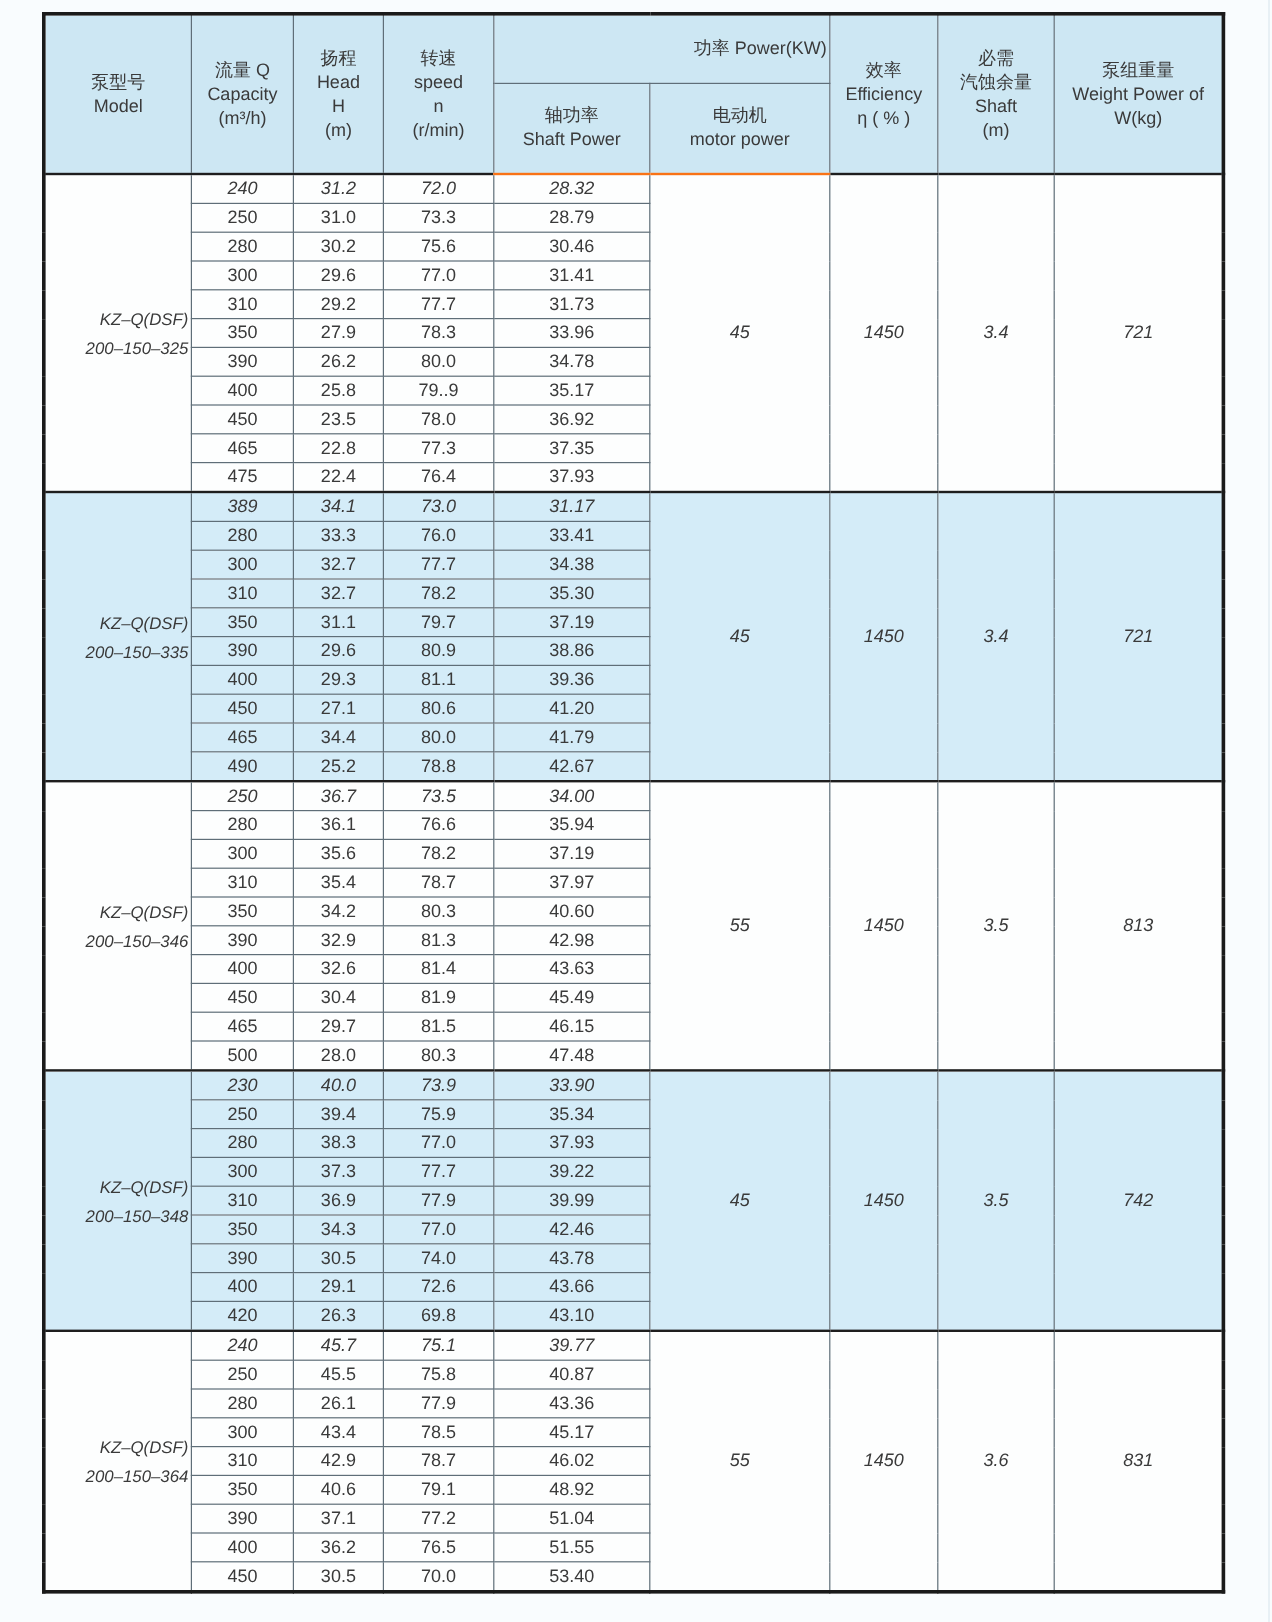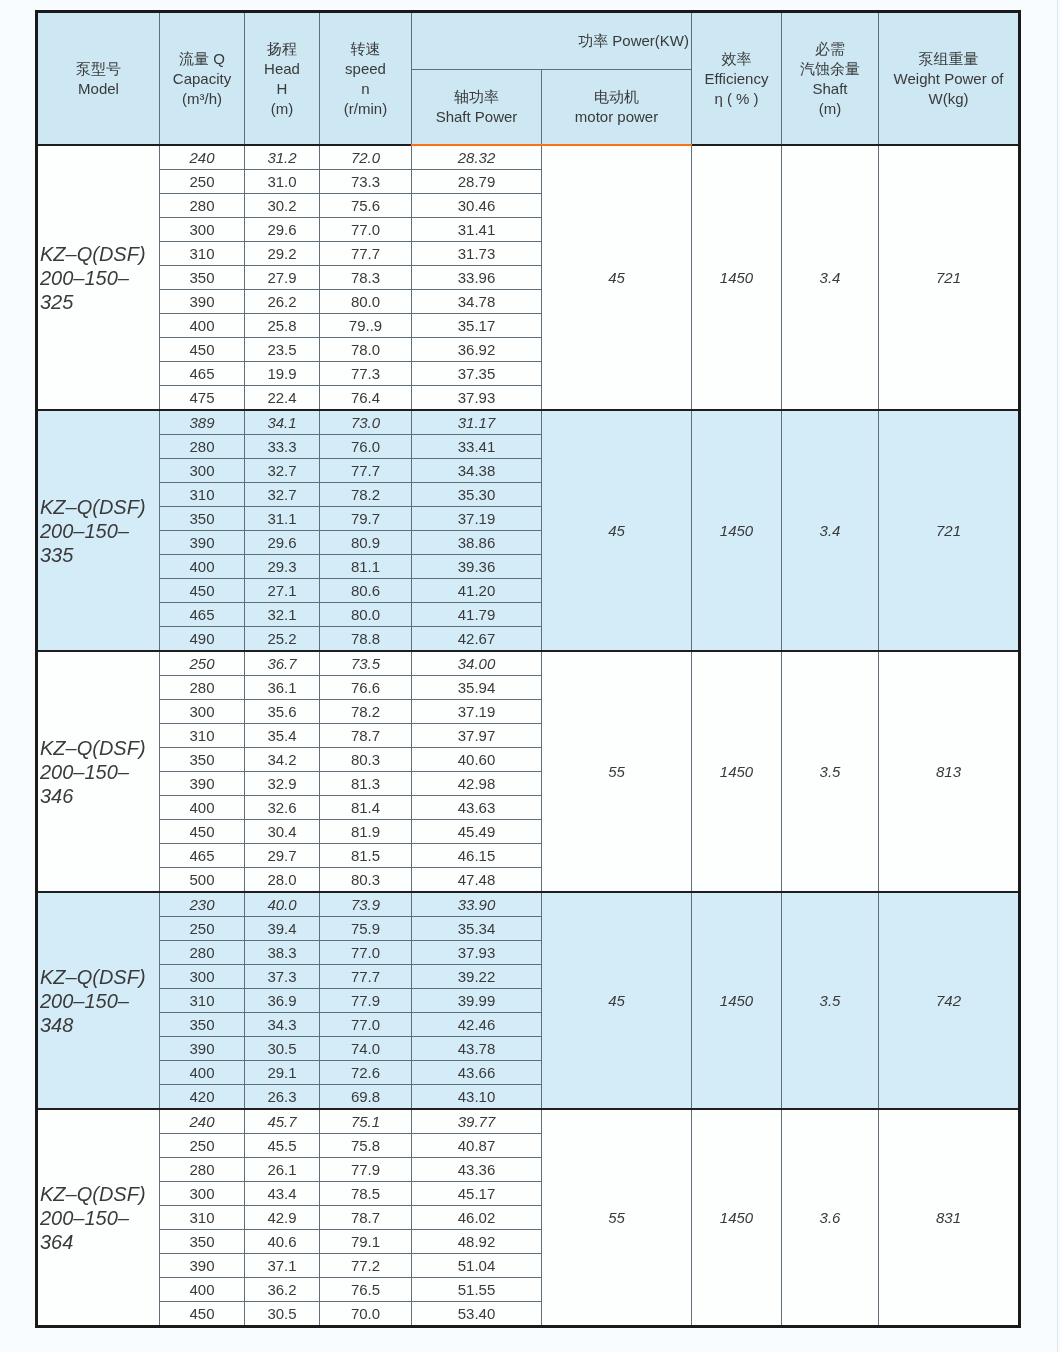--- a/index.html
+++ b/index.html
@@ -59,9 +59,9 @@
   tbody tr.shaded td { background: var(--shaded-bg, #d4ecf8); }
   tbody tr.group-start td { border-top: 2px solid #1e1e1e; font-style: italic; }
   td.model {
-    font-size: 20px;
+    font-size: 14px;
     line-height: 24px;
-    text-align: left;
+    text-align: right;
     padding: 0 2px;
   }
   td.merged { font-size: 15px; }

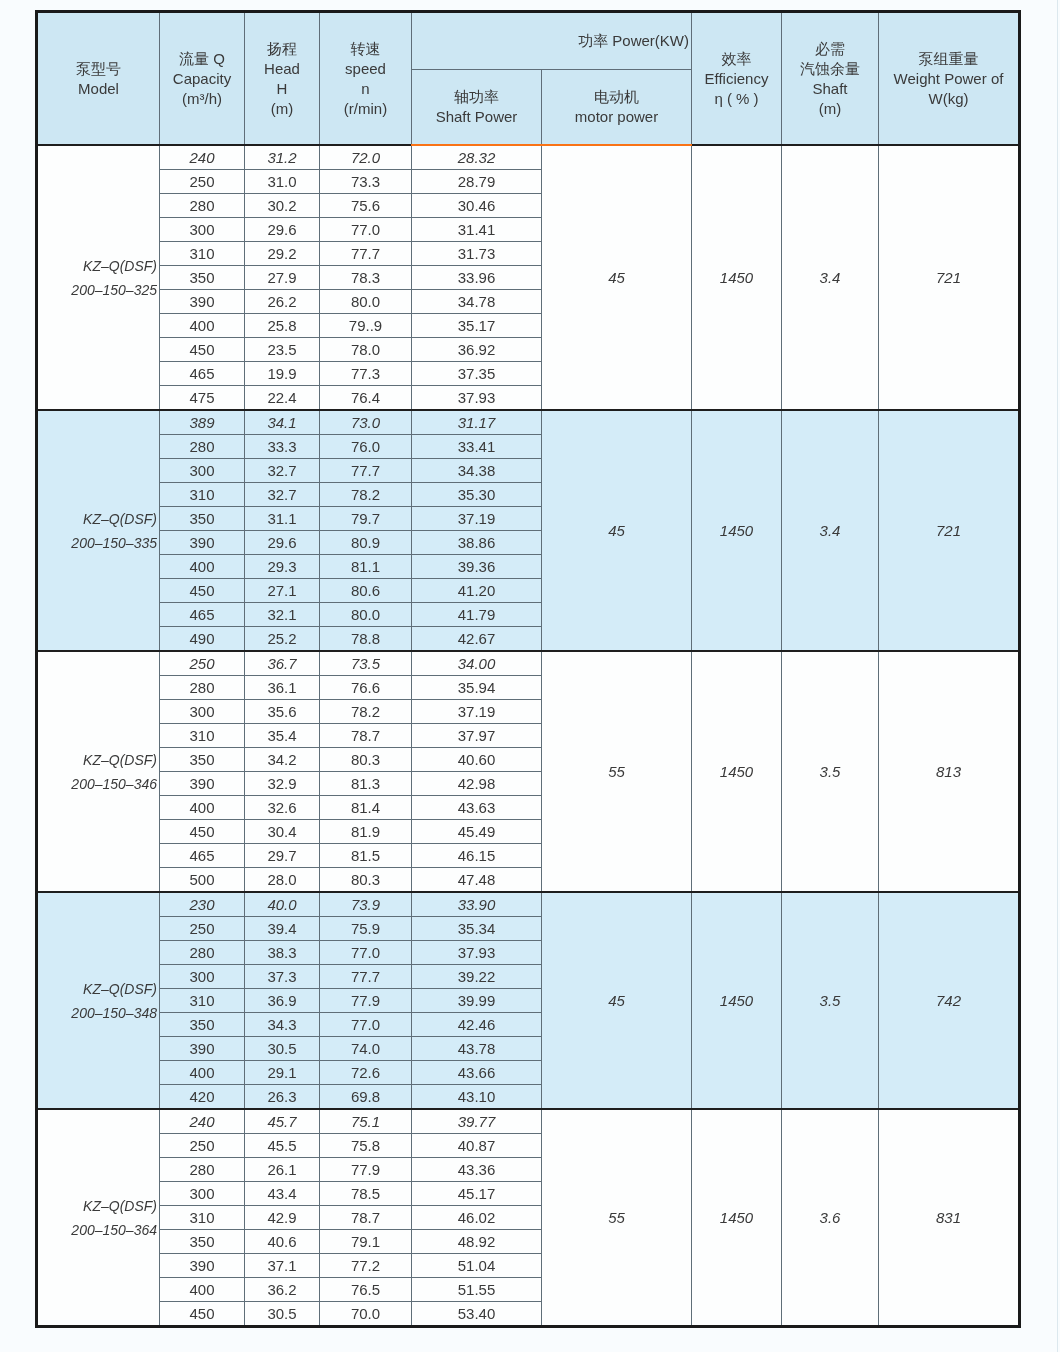--- a/index.html
+++ b/index.html
@@ -199,7 +199,7 @@
         </tr>
         <tr>
           <td>465</td>
-          <td>19.9</td>
+          <td>22.8</td>
           <td>77.3</td>
           <td>37.35</td>
         </tr>

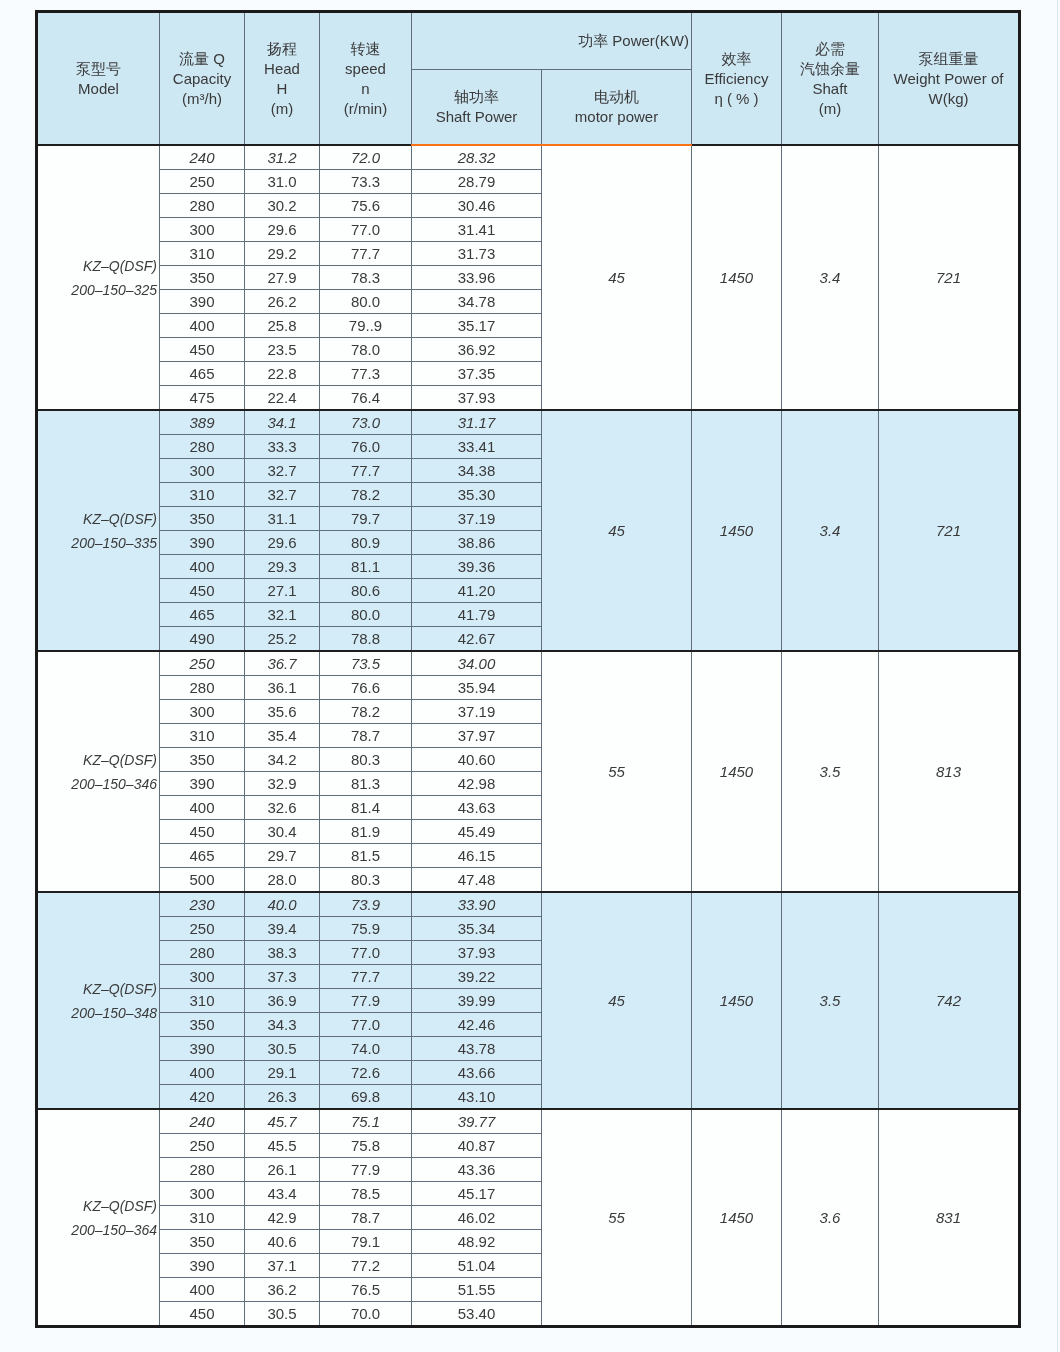--- a/index.html
+++ b/index.html
@@ -267,7 +267,7 @@
         </tr>
         <tr class="shaded">
           <td>465</td>
-          <td>32.1</td>
+          <td>34.4</td>
           <td>80.0</td>
           <td>41.79</td>
         </tr>

